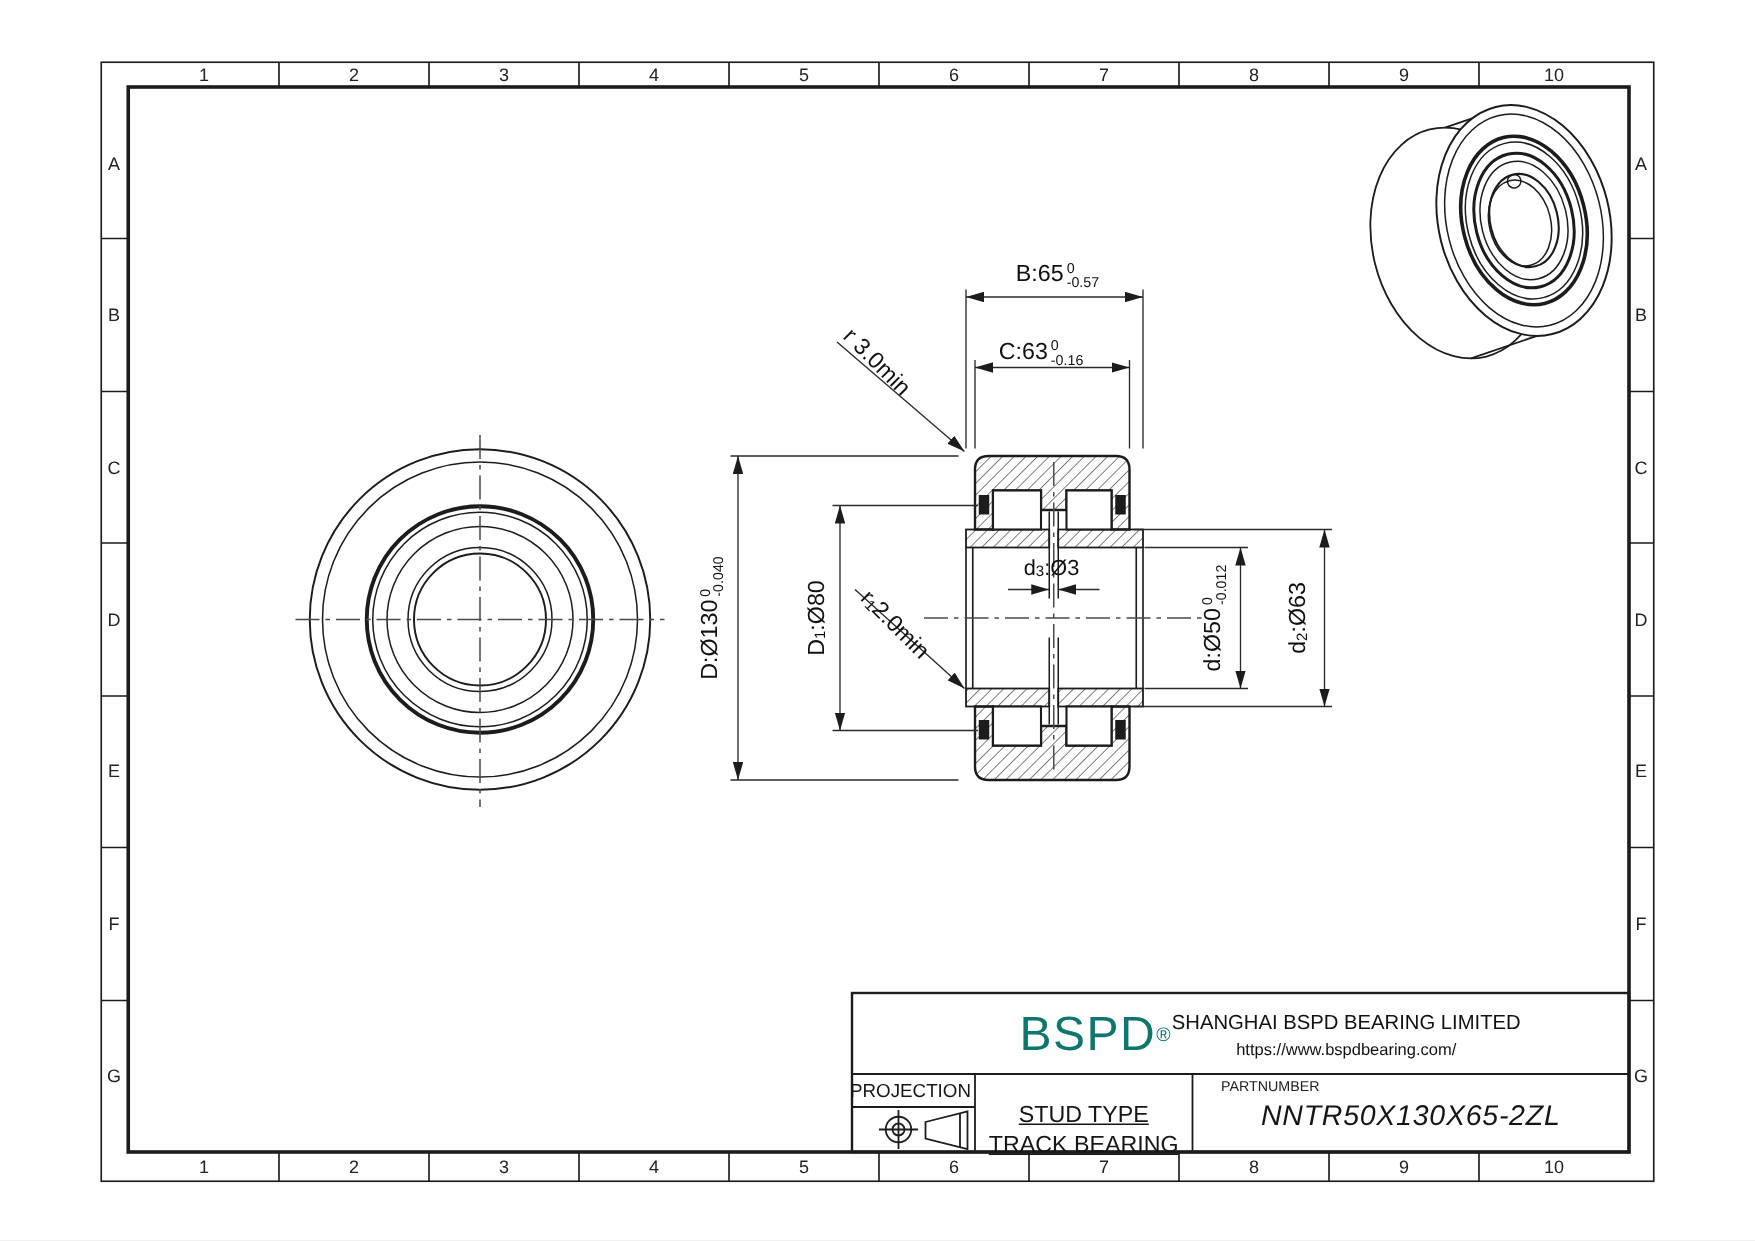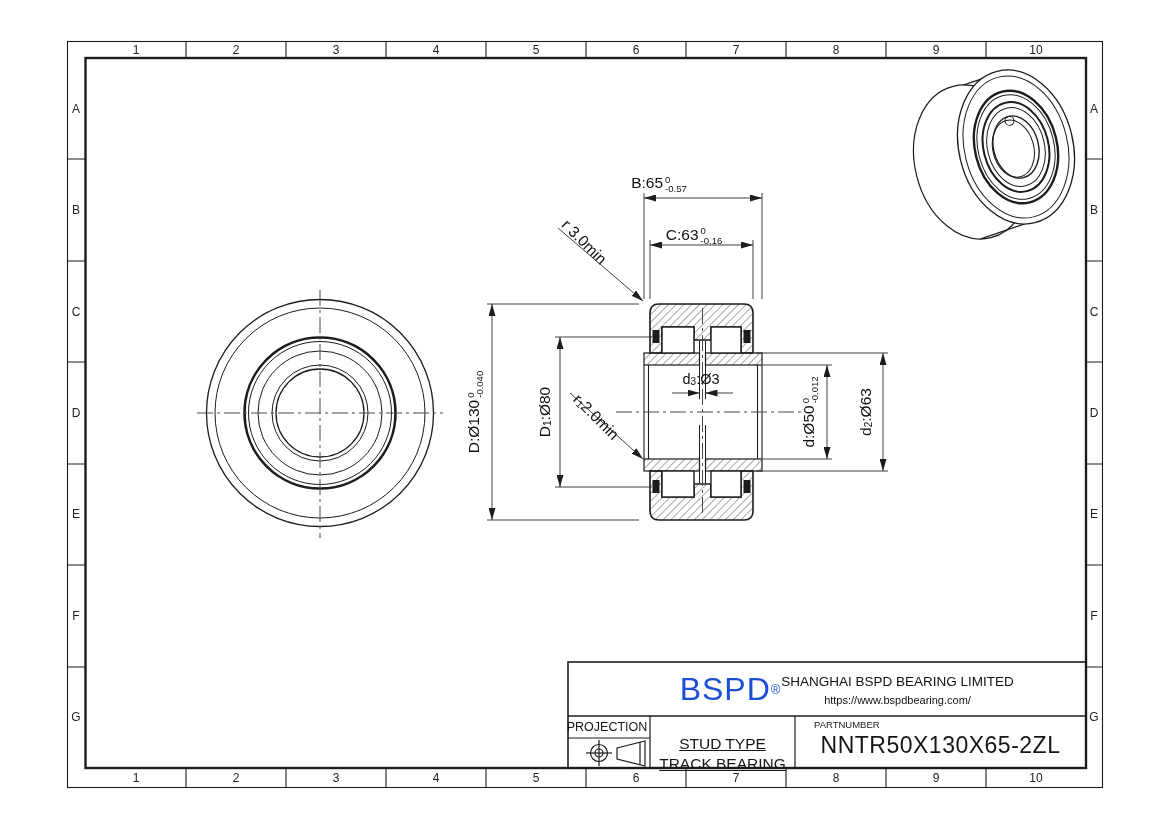--- a/index.html
+++ b/index.html
@@ -229,7 +229,7 @@
   <span class="gcell">G</span>
 </div>
 
-<div class="lbl dim" style="left:594px;top:170px;width:130px;height:26px;">
+<div class="lbl dim" style="left:640px;top:170px;width:130px;height:26px;">
   <span>B:65</span>
       <span class="tol">
         <span>0</span>

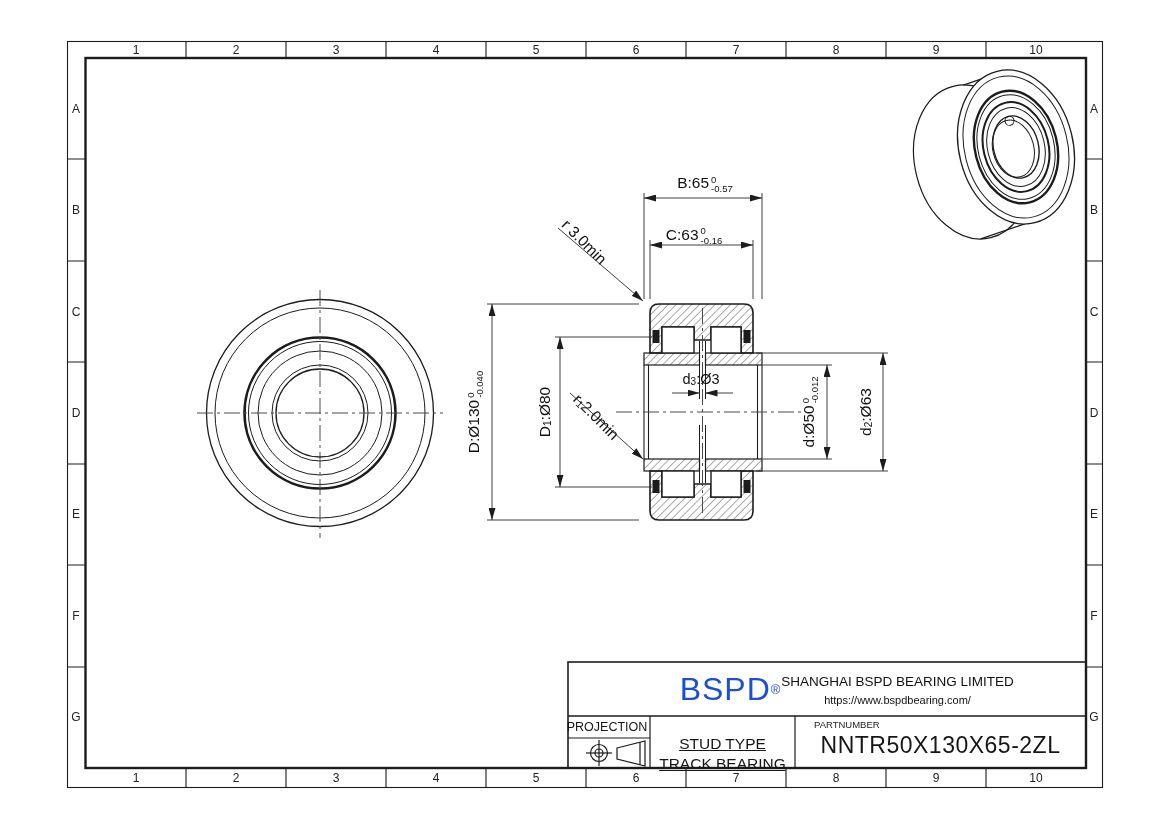--- a/index.html
+++ b/index.html
@@ -24,7 +24,7 @@
   .rot90{transform:rotate(-90deg);}
   .rot45{transform:rotate(45deg);}
   
-  .tb-logo{font-size:32px;letter-spacing:1px;color:#1d4ed8;}
+  .tb-logo{font-size:32px;letter-spacing:1px;color:#0f766e;}
   .tb-logo .reg{font-size:13px;vertical-align:14px;letter-spacing:0;}
   .tb-company{flex-direction:column;line-height:19px;font-size:13.5px;text-align:center;color:#111;}
   .tb-company .url{font-size:11px;}

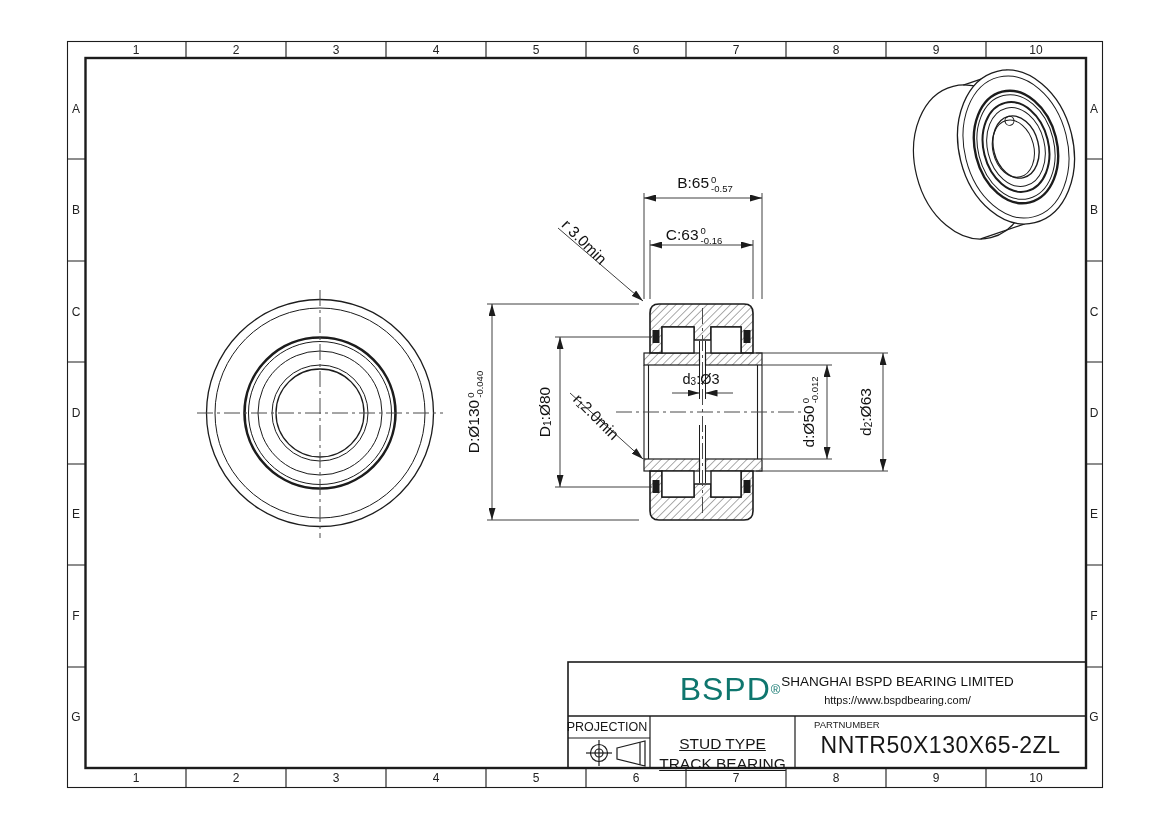--- a/index.html
+++ b/index.html
@@ -31,7 +31,7 @@
   .tb-proj{font-size:12.5px;}
   .tb-product{flex-direction:column;font-size:15.5px;line-height:20px;}
   .tb-pn-label{position:absolute;left:801px;top:719px;font-size:9.5px;color:#222;padding-left:13px;}
-  .tb-pn{font-size:23px;letter-spacing:0.5px;}
+  .tb-pn{font-size:19px;letter-spacing:0.5px;font-style:italic;}
 </style>
 </head>
 <body>

